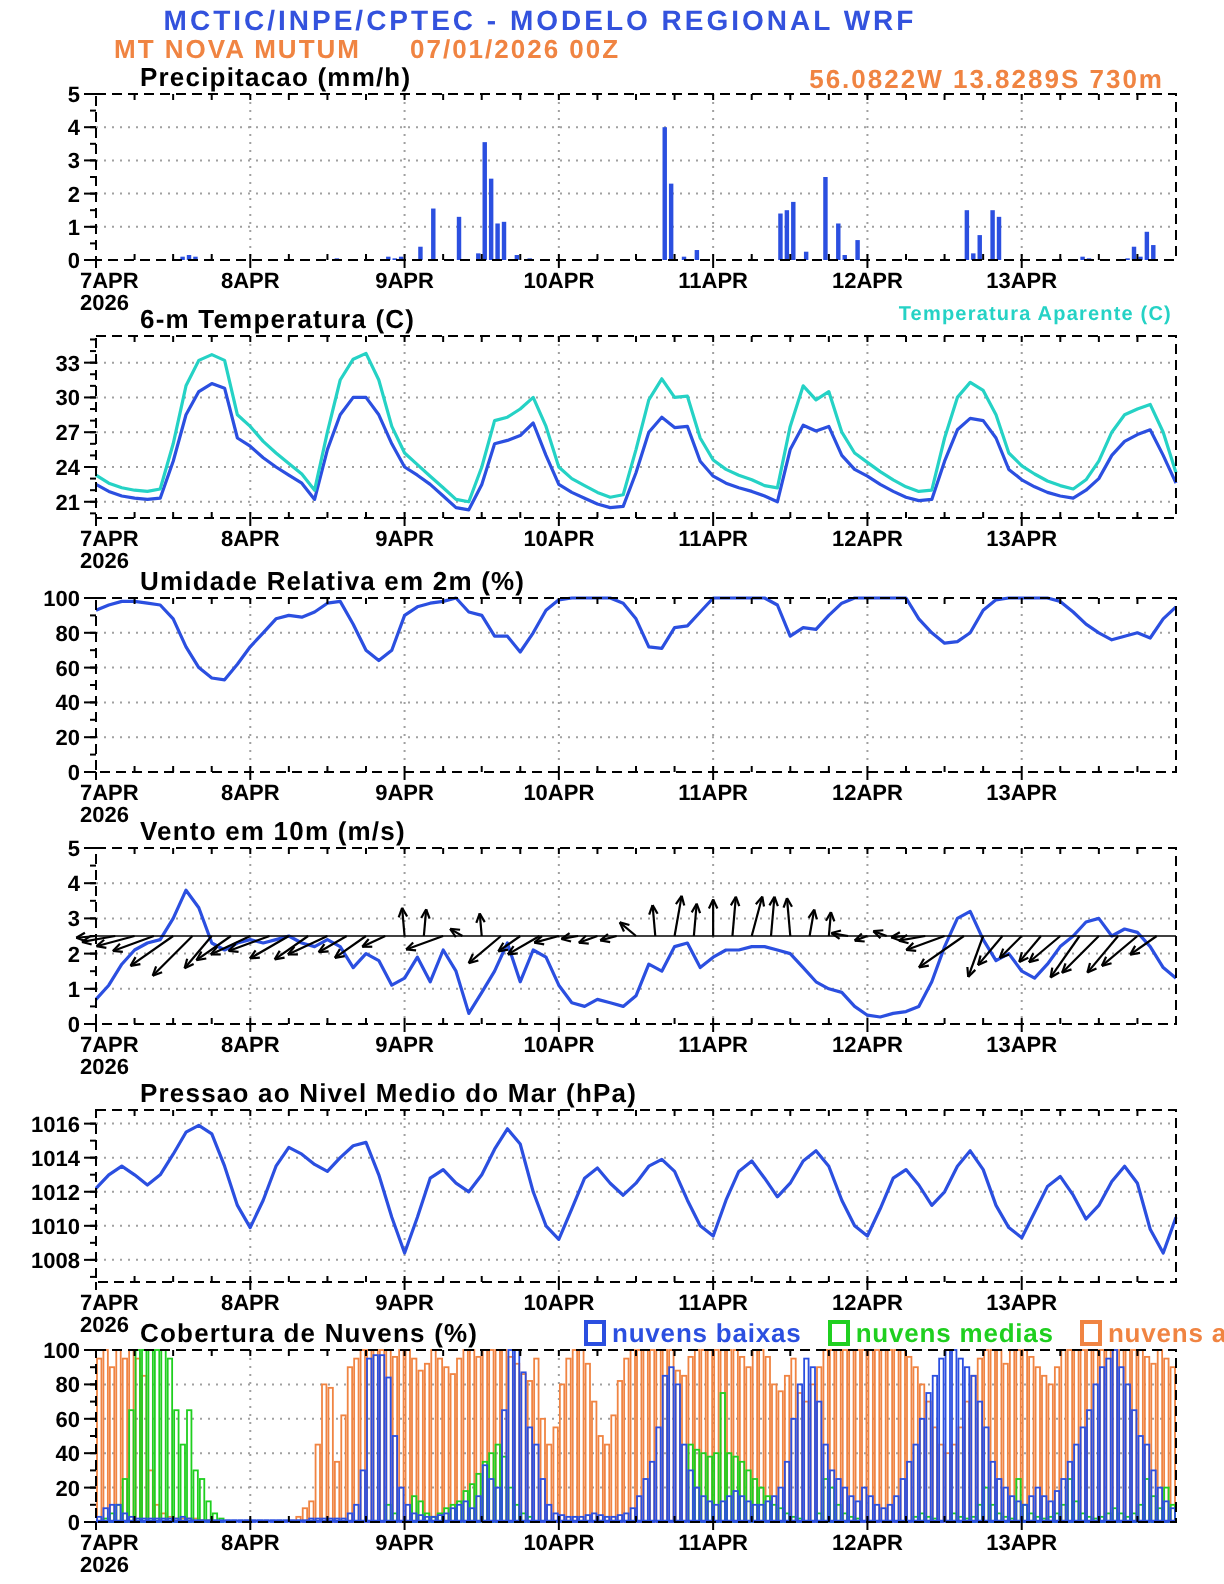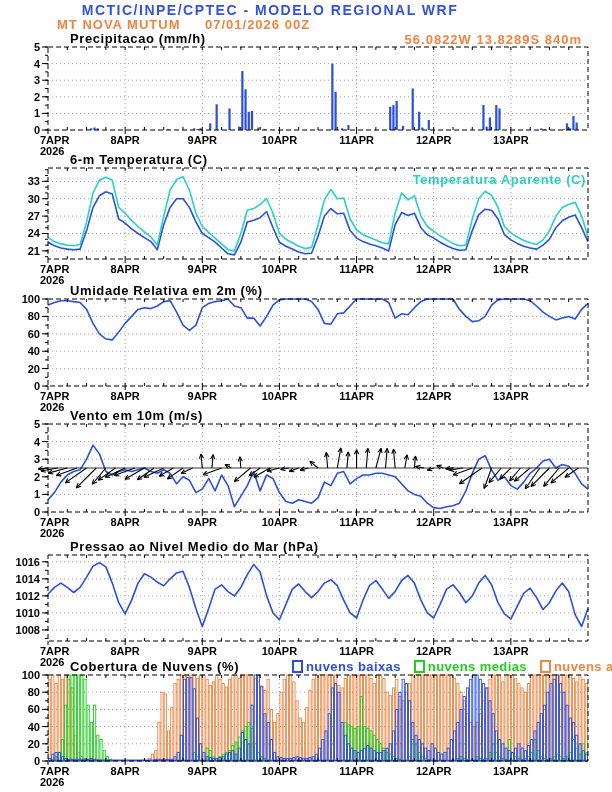--- a/index.html
+++ b/index.html
@@ -31,7 +31,7 @@
   <div class="hdr1">MCTIC/INPE/CPTEC - MODELO REGIONAL WRF</div>
   <div class="station">MT NOVA MUTUM</div>
   <div class="rundate">07/01/2026 00Z</div>
-  <div class="coords">56.0822W 13.8289S 840m</div>
+  <div class="coords">56.0822W 13.8289S 730m</div>
 
   <div class="ptitle t0">Precipitacao (mm/h)</div>
   <div class="ptitle t1">6-m Temperatura (C)</div>

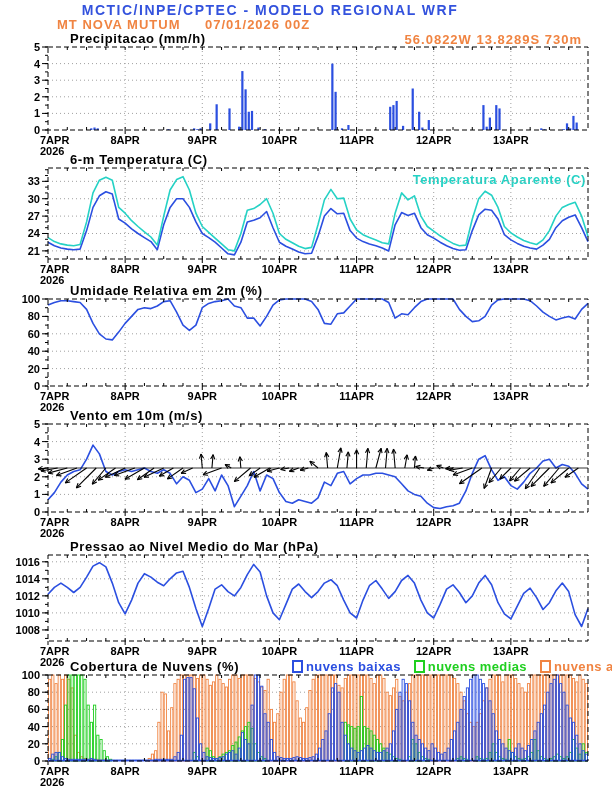--- a/index.html
+++ b/index.html
@@ -15,8 +15,8 @@
         letter-spacing:1px;color:#f08442;}
   .ptitle{position:absolute;left:70px;font-size:13px;font-weight:bold;
         letter-spacing:.6px;color:#000;white-space:nowrap;}
-  .ptitle2{position:absolute;right:26px;font-size:13px;font-weight:bold;
-        letter-spacing:.6px;color:#25d2c5;white-space:nowrap;margin-top:20px;}
+  .ptitle2{position:absolute;right:26px;font-size:10px;font-weight:bold;
+        letter-spacing:.6px;color:#25d2c5;white-space:nowrap;}
   .t0{top:31px}.t1{top:152px}.t2{top:283px}.t3{top:408px}.t4{top:539px}.t5{top:659px}
   .legend{position:absolute;left:244px;top:659px;display:flex;gap:13px;white-space:nowrap;margin-left:48px;}
   .legitem{display:flex;align-items:center;font-size:13px;font-weight:bold;letter-spacing:.4px;}

